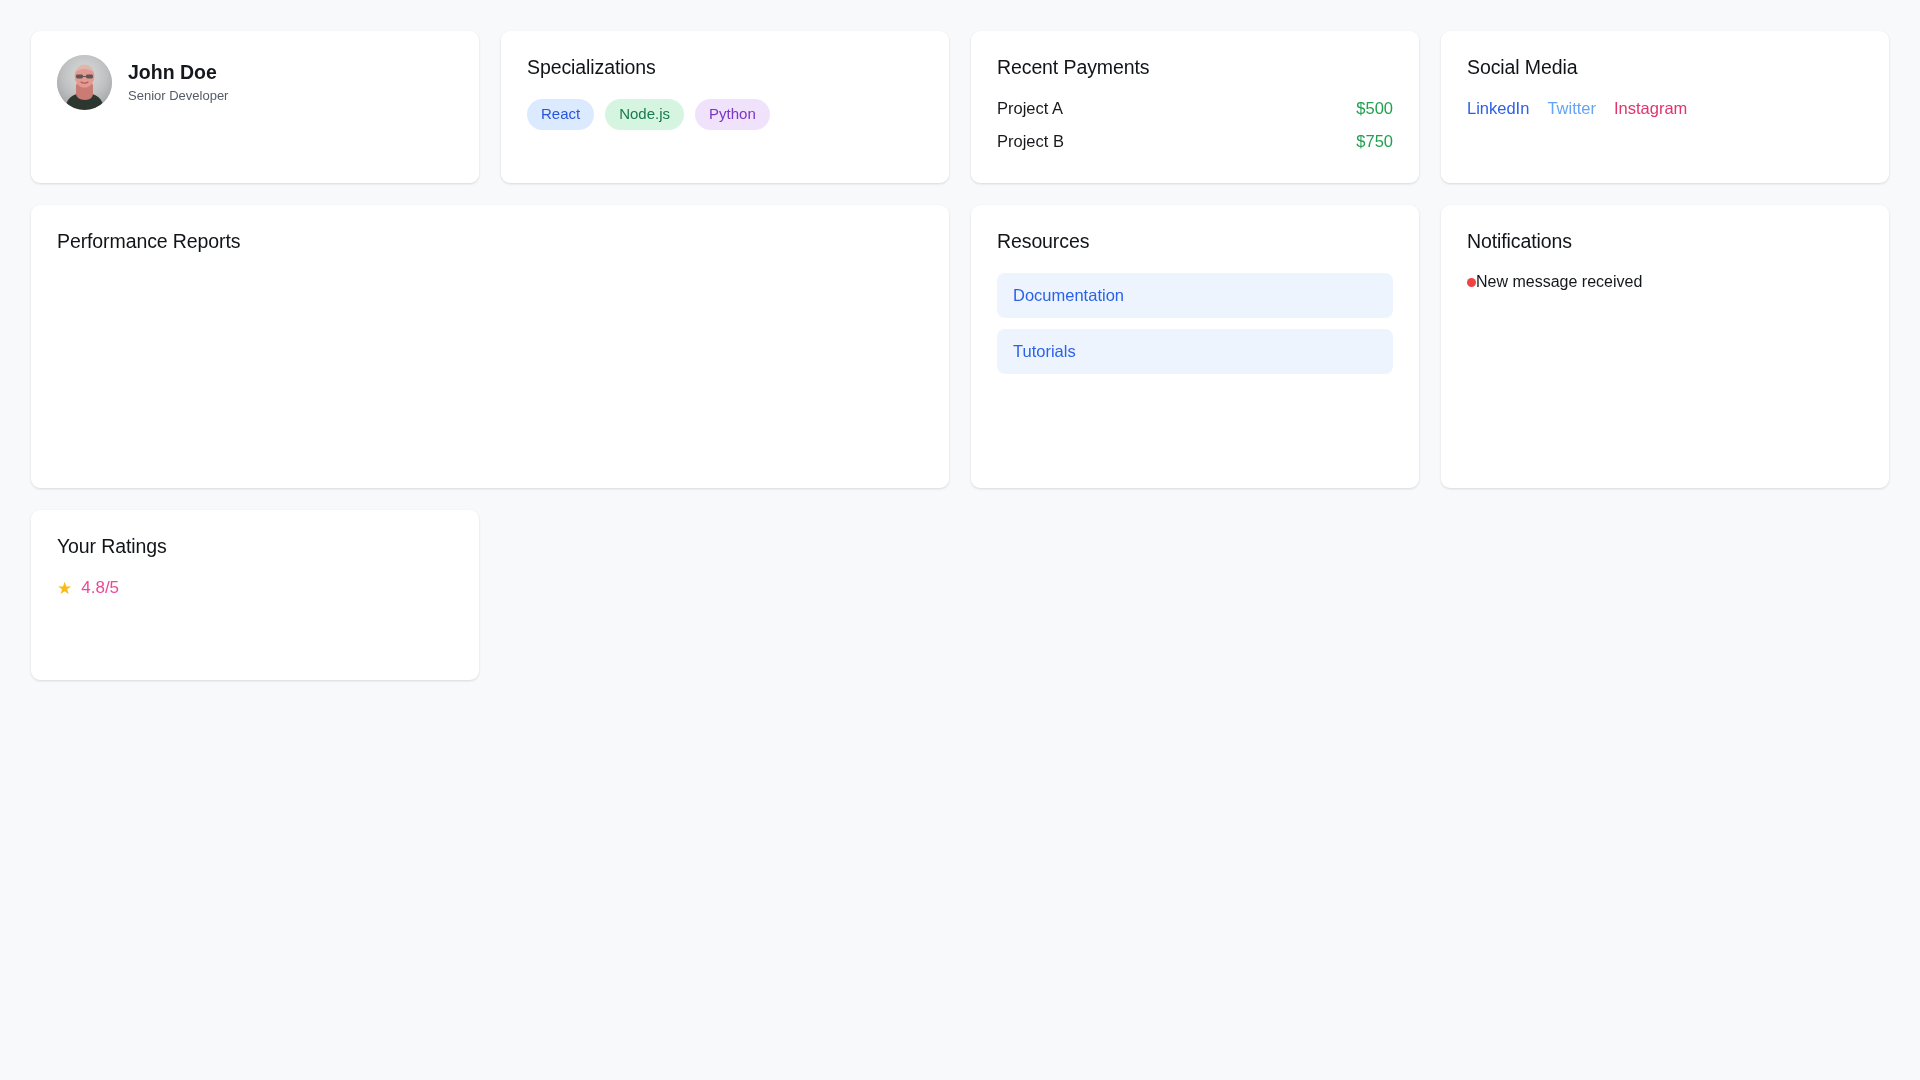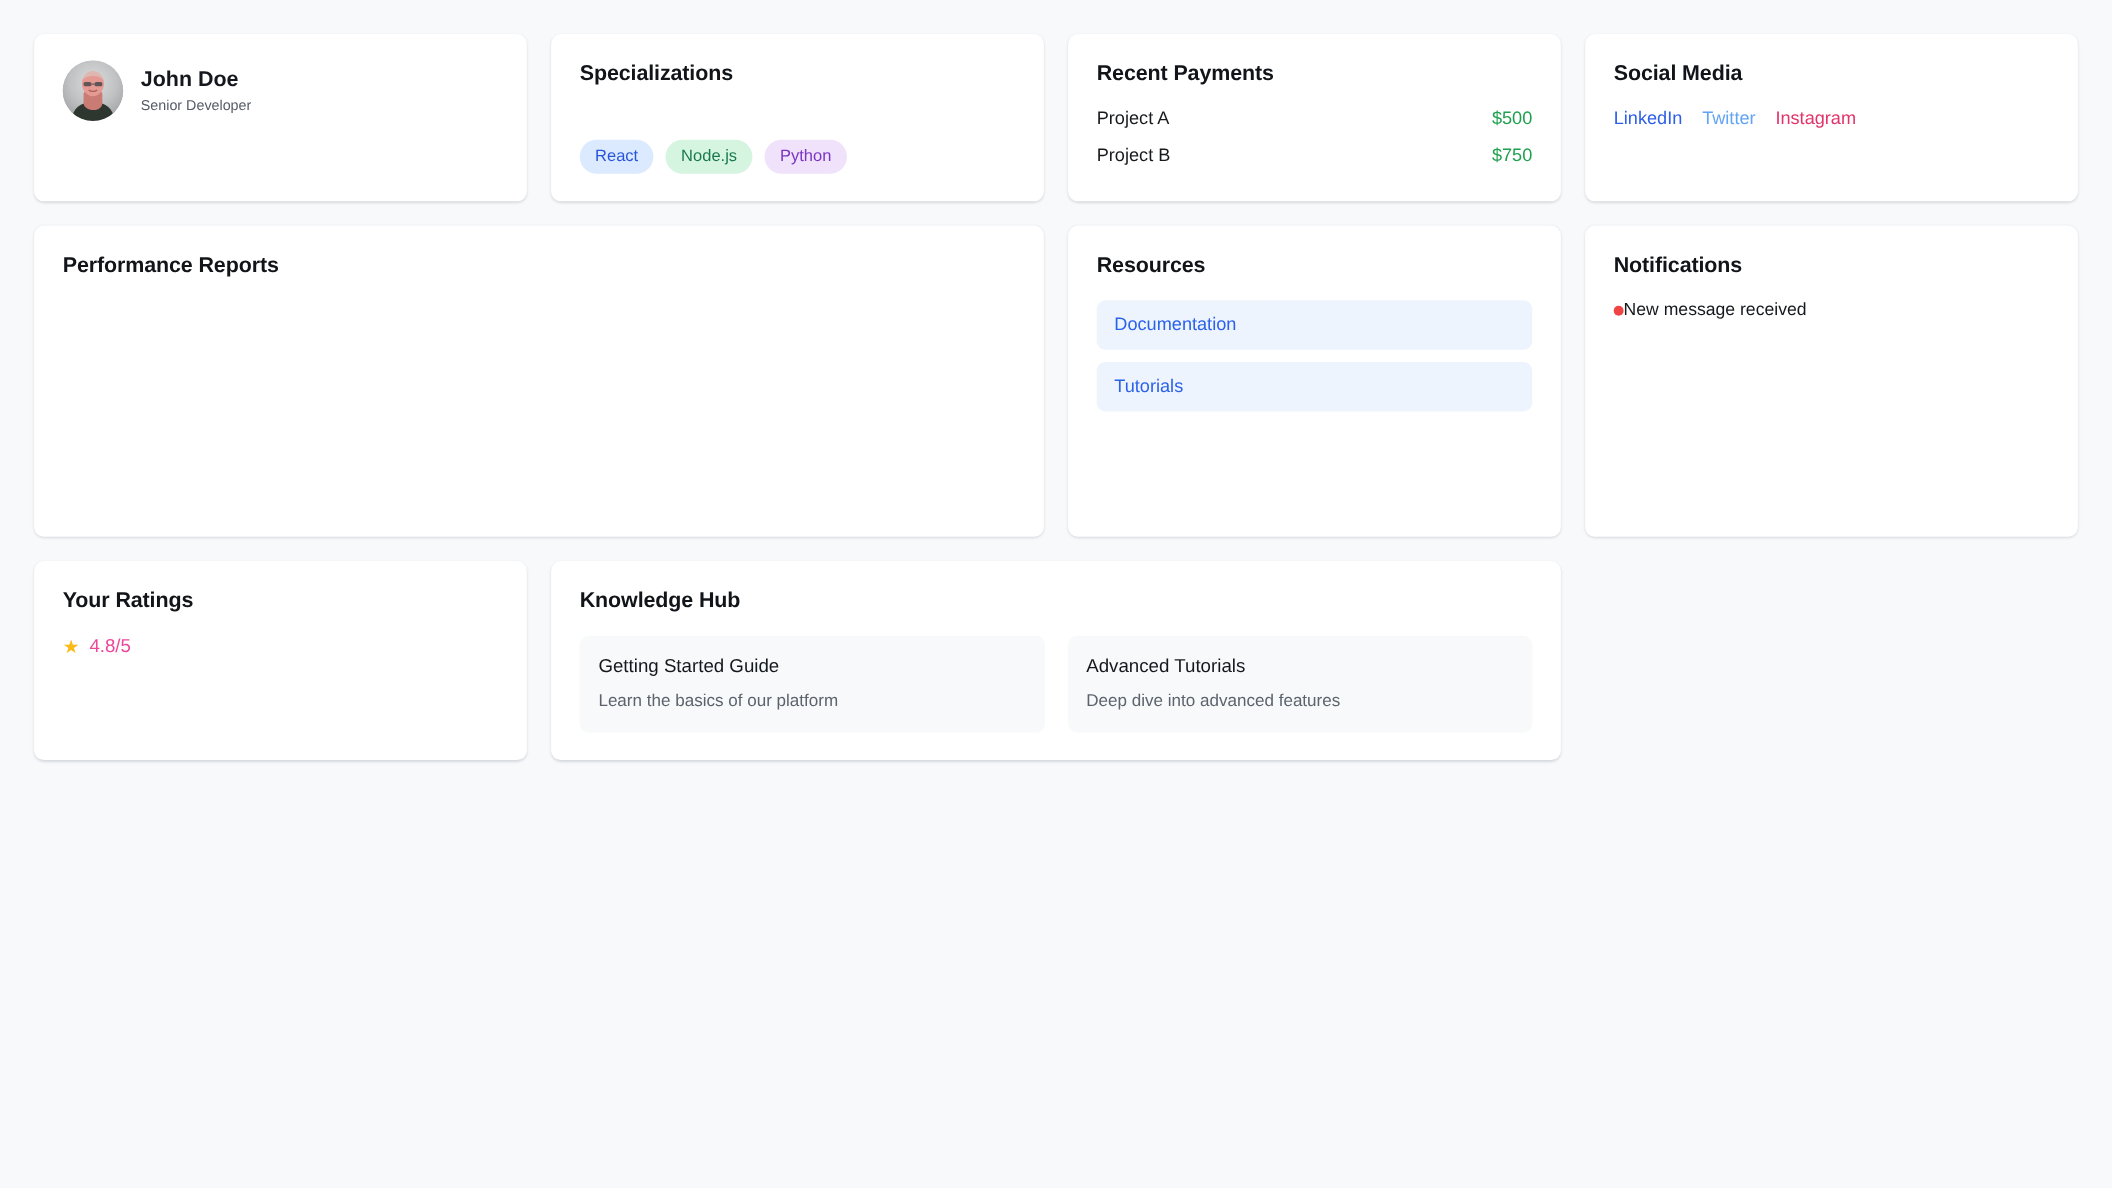--- a/index.html
+++ b/index.html
@@ -34,7 +34,7 @@
 
   .card-title {
     font-size: 19.5px;
-    font-weight: bold;
+    font-weight: normal;
     color: #111418;
     letter-spacing: -0.1px;
     margin-bottom: 20px;

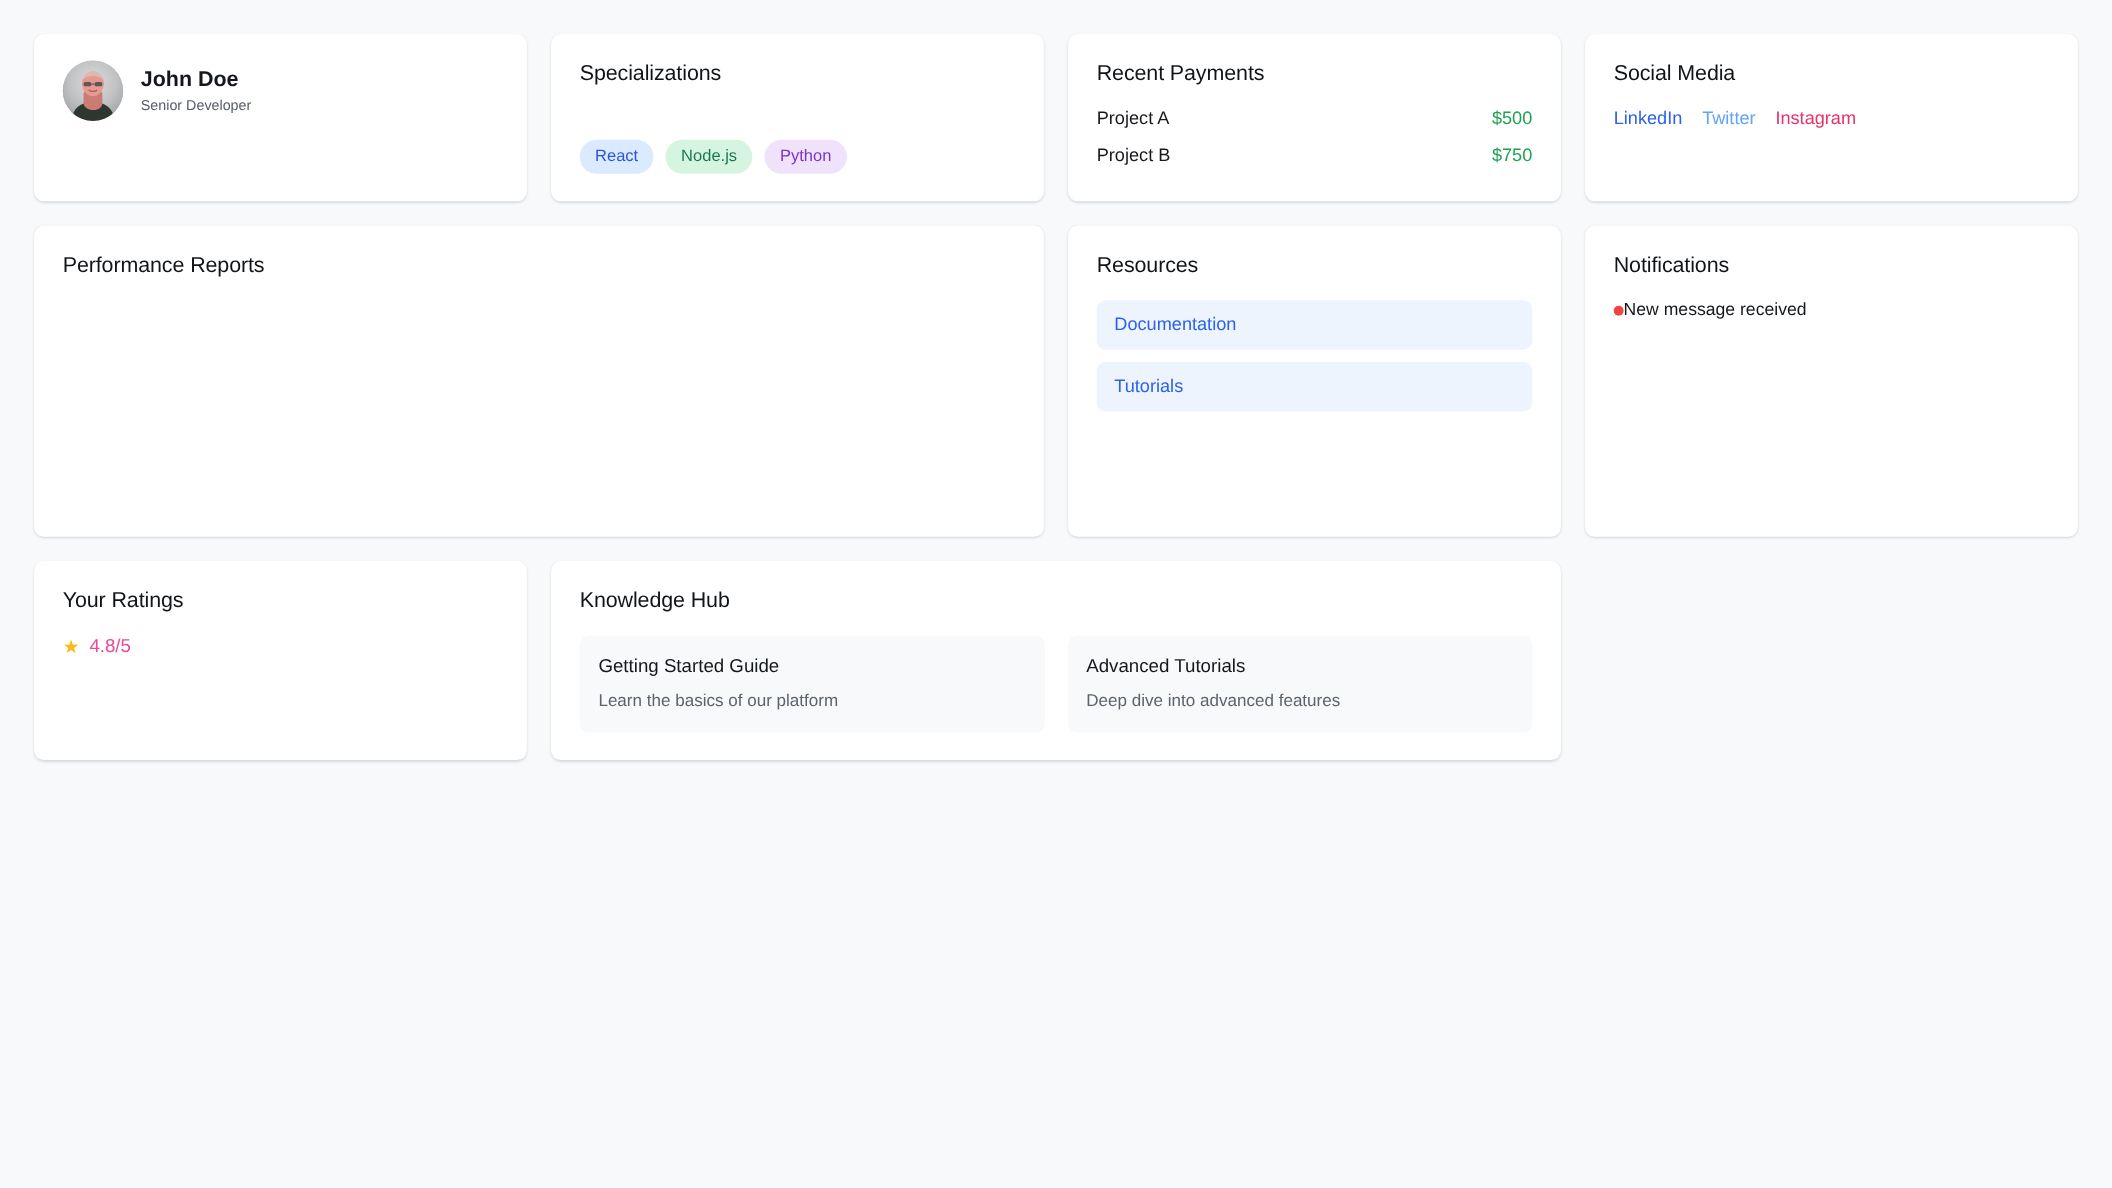--- a/index.html
+++ b/index.html
@@ -64,7 +64,6 @@
     border-radius: 999px;
     line-height: 1.25;
     white-space: nowrap;
-    margin-top: 28px;
   }
   .tag.react  { background: #dbeafe; color: #2a55d8; }
   .tag.node   { background: #d6f5e0; color: #18794e; }

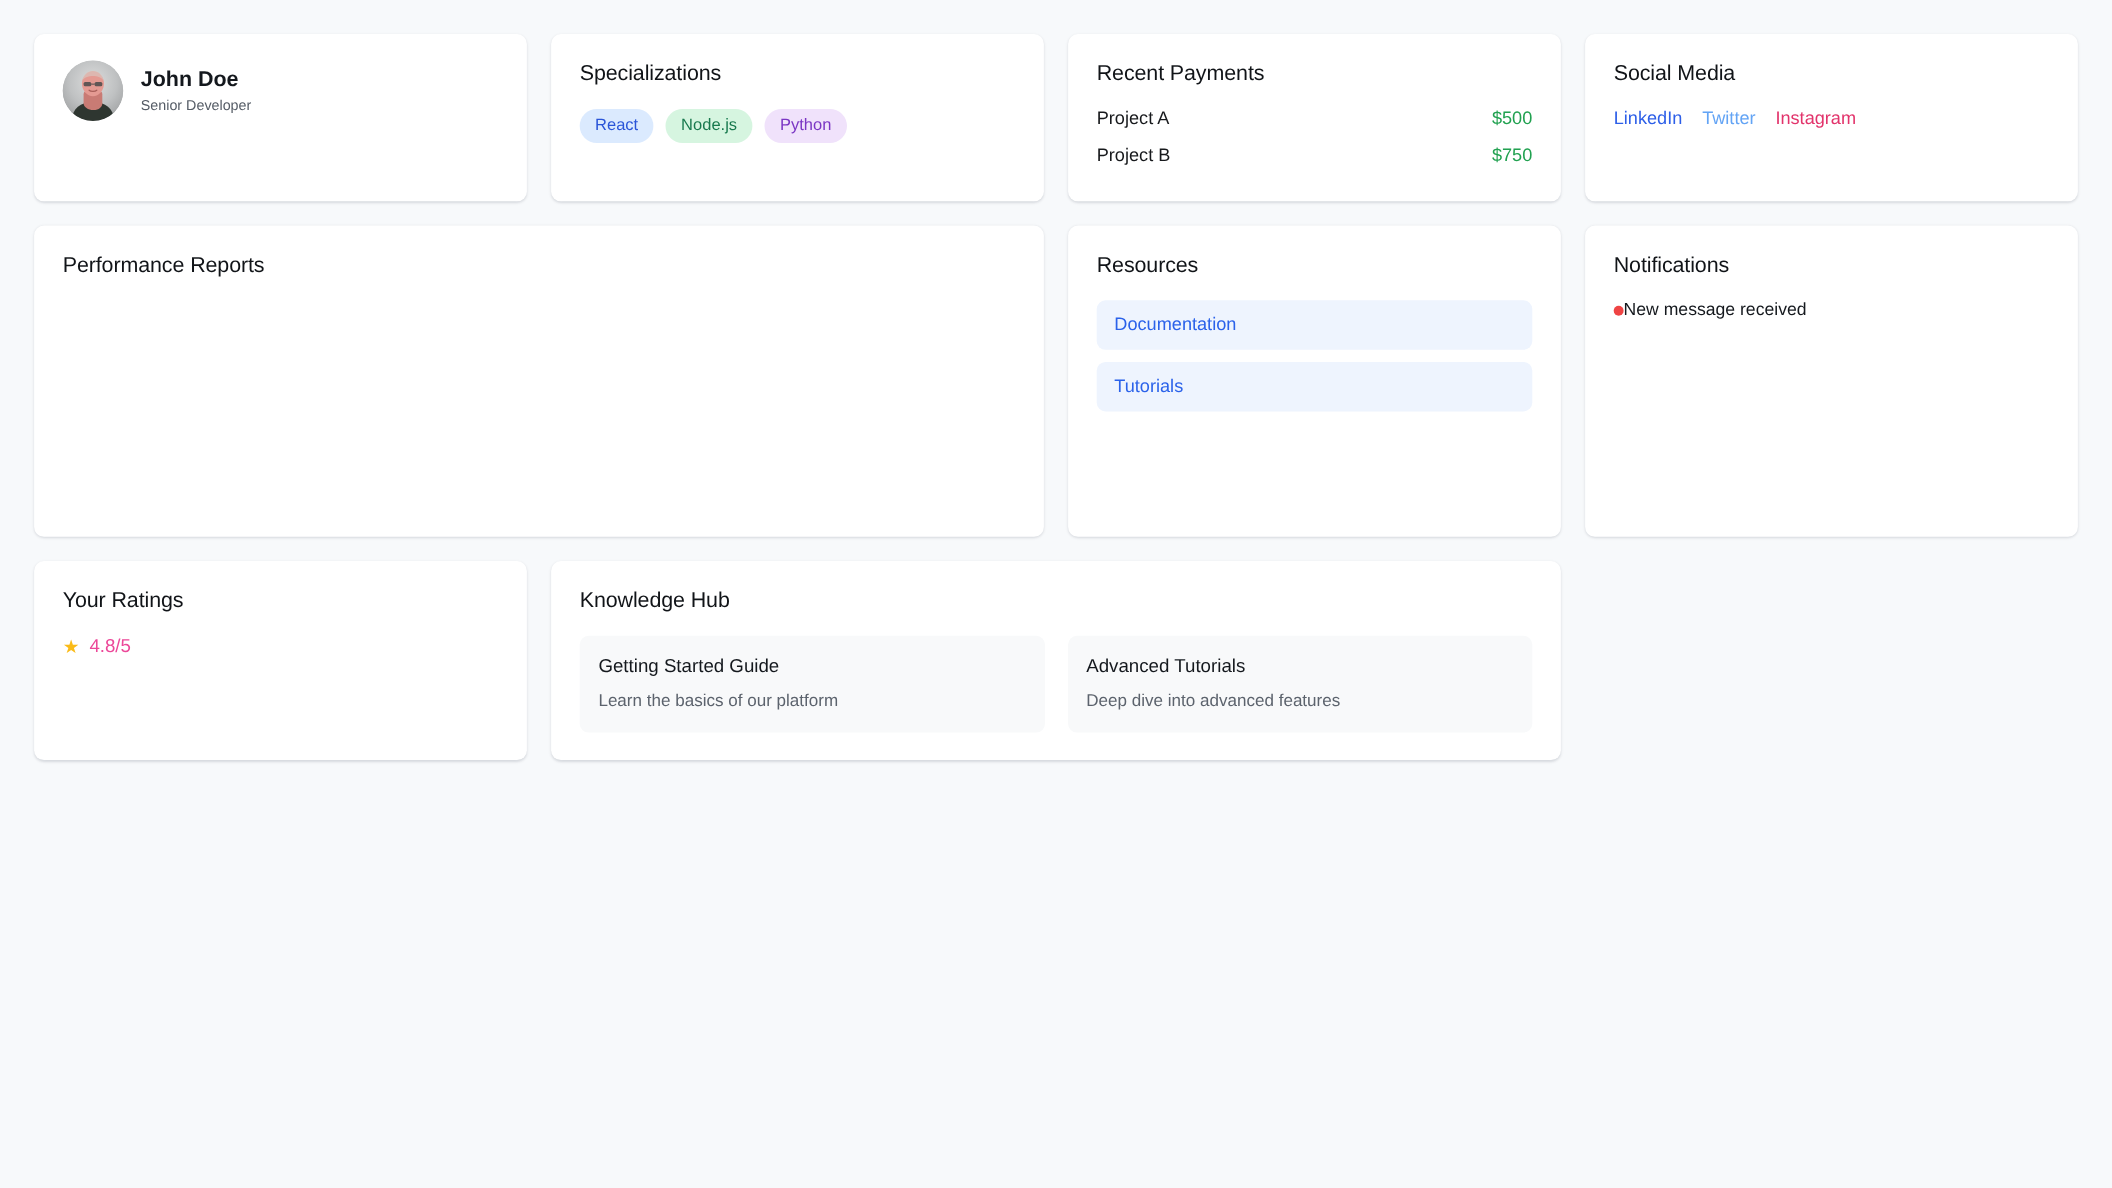--- a/index.html
+++ b/index.html
@@ -235,19 +235,6 @@
     </div>
   </div>
 
-  <div class="card span2 row3">
-    <div class="card-title">Knowledge Hub</div>
-    <div class="kh-grid">
-      <div class="kh-item">
-        <div class="kh-title">Getting Started Guide</div>
-        <div class="kh-desc">Learn the basics of our platform</div>
-      </div>
-      <div class="kh-item">
-        <div class="kh-title">Advanced Tutorials</div>
-        <div class="kh-desc">Deep dive into advanced features</div>
-      </div>
-    </div>
-  </div>
 
 </div>
 

